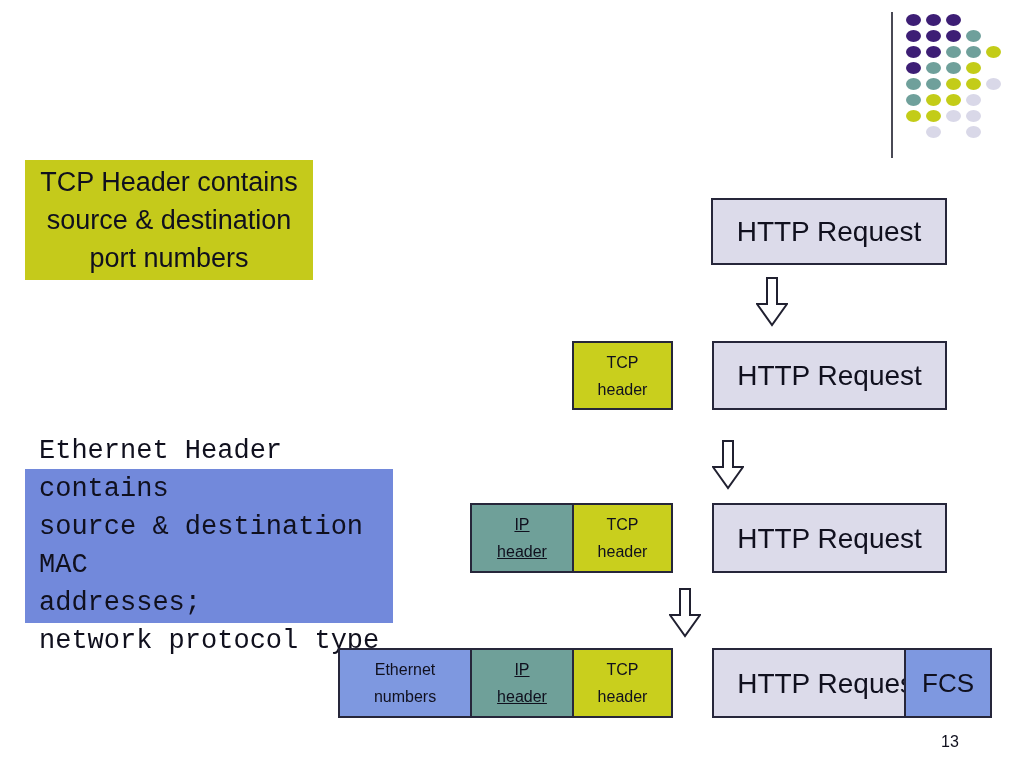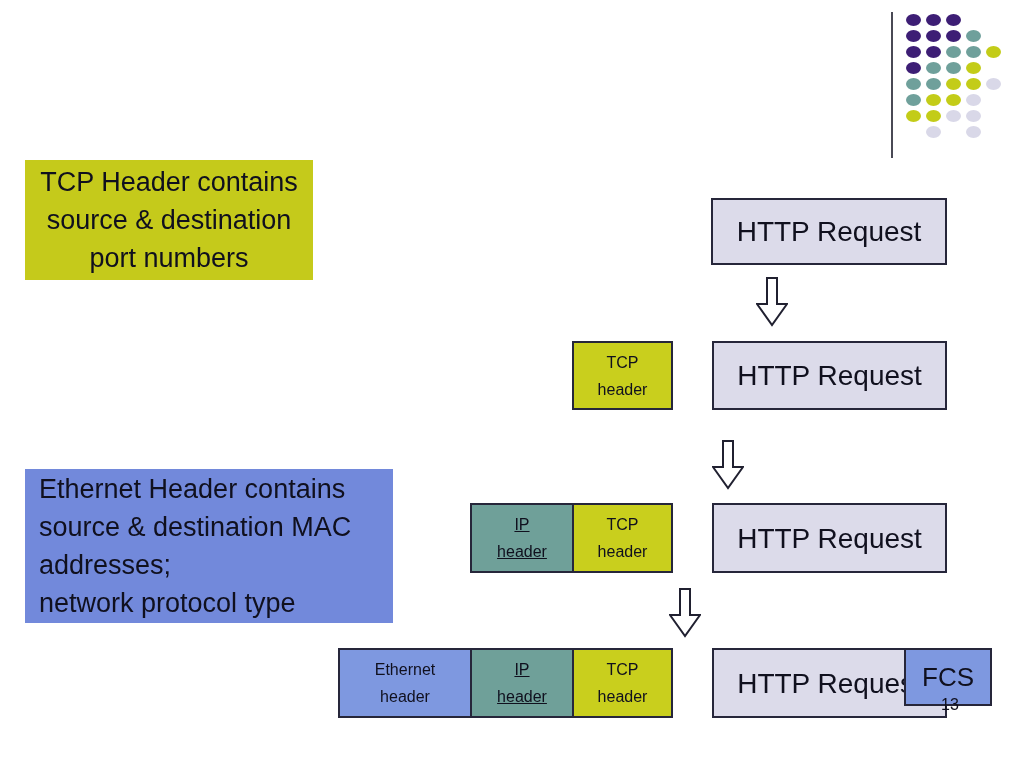--- a/index.html
+++ b/index.html
@@ -40,7 +40,7 @@
   .callout.left { text-align: left; padding-left: 14px; }
   .callout-tcp { left: 25px; top: 160px; width: 288px; height: 120px; background: var(--yellow); }
   .callout-ip  { left: 25px; top: 297px; width: 340px; height: 157px; background: var(--teal); }
-  .callout-eth { left: 25px; top: 469px; width: 368px; height: 154px; background: var(--blue); }
+  .callout-eth { left: 25px; top: 469px; width: 368px; height: 154px; background: var(--blue); font-family: Liberation Mono, monospace; }
   
   .seg {
     position: absolute;

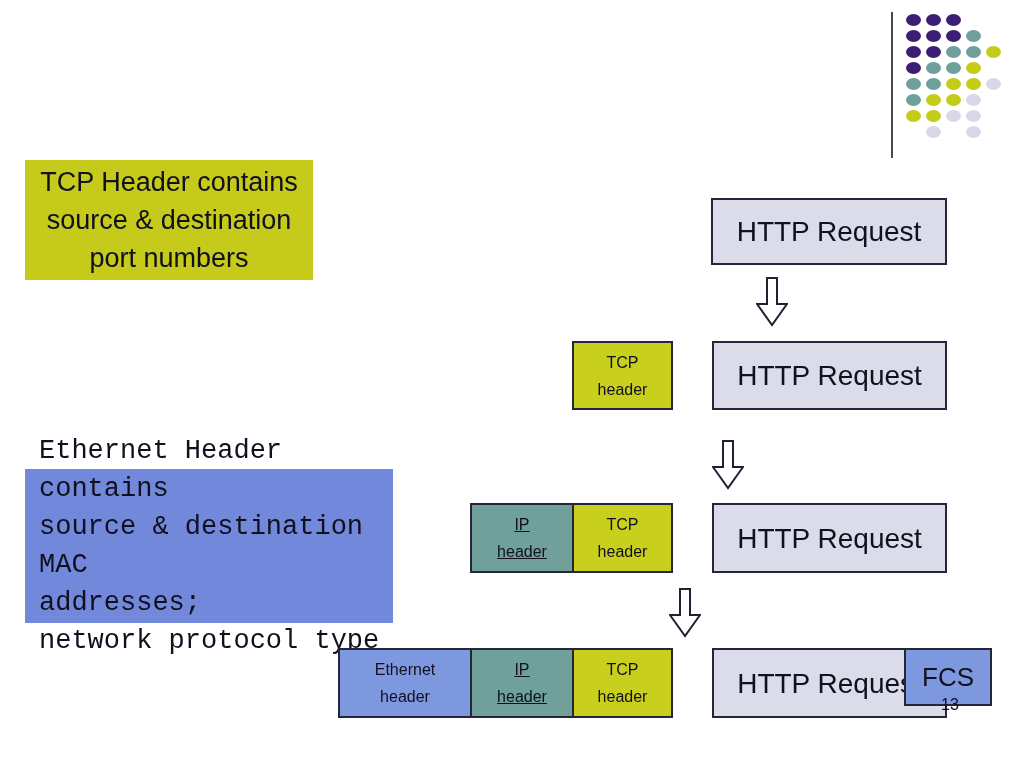--- a/index.html
+++ b/index.html
@@ -172,7 +172,7 @@
   </svg>
 
   <div class="seg seg-eth" style="left:338px;top:648px;width:134px;height:70px;">Ethernet
-header</div>
+numbers</div>
   <div class="seg seg-ip" style="left:470px;top:648px;width:104px;height:70px;">IP
 header</div>
   <div class="seg seg-tcp" style="left:572px;top:648px;width:101px;height:70px;">TCP

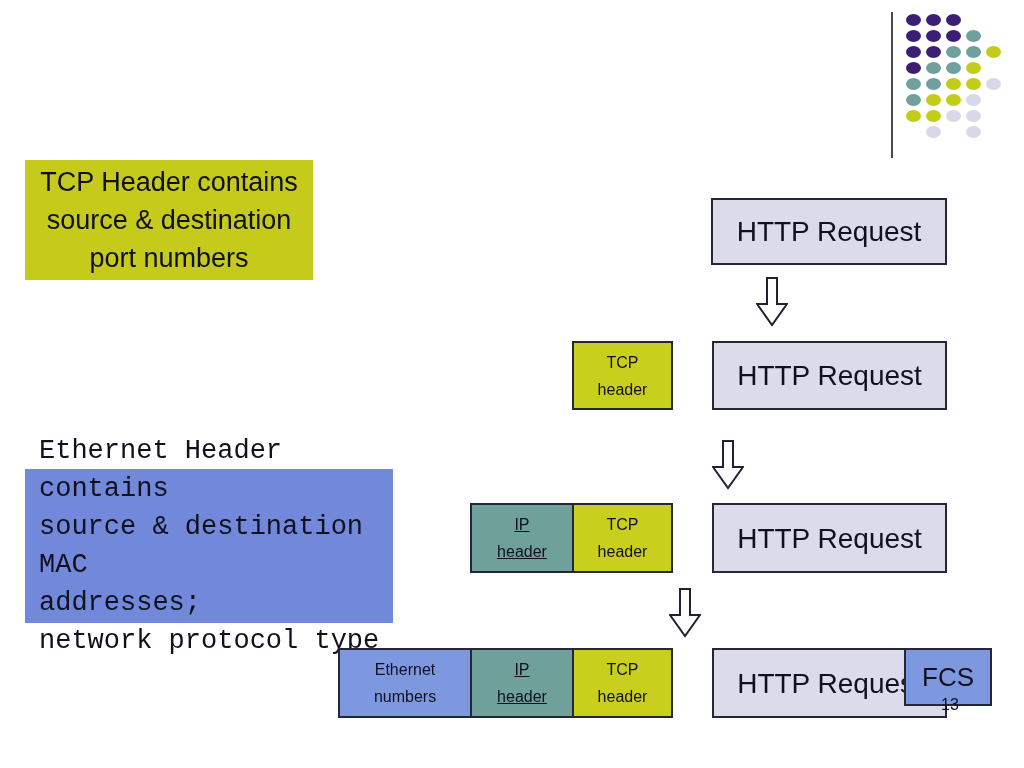--- a/index.html
+++ b/index.html
@@ -178,7 +178,7 @@
   <div class="seg seg-tcp" style="left:572px;top:648px;width:101px;height:70px;">TCP
 header</div>
   <div class="seg seg-payload" style="left:671px;top:648px;width:235px;height:70px;">HTTP Request</div>
-  <div class="seg seg-fcs" style="left:904px;top:648px;width:88px;height:58px;">FCS</div>
+  <div class="seg seg-fcs" style="left:904px;top:648px;width:88px;height:70px;">FCS</div>
 
   <div class="pagenum">13</div>
 

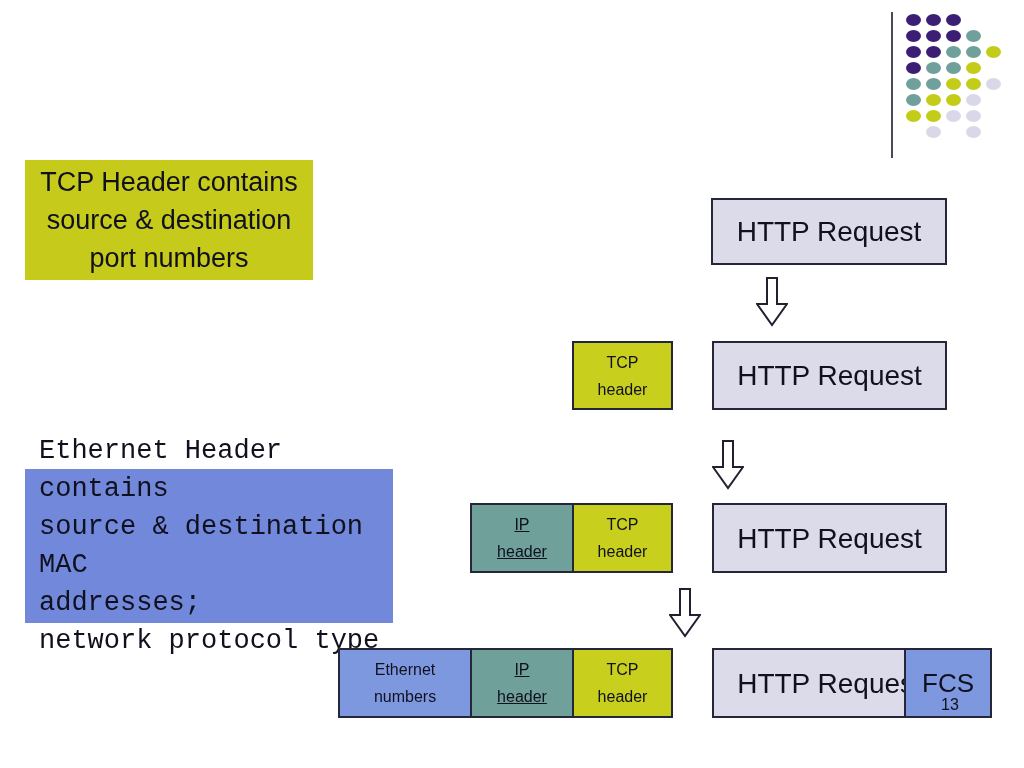--- a/index.html
+++ b/index.html
@@ -84,7 +84,7 @@
   .dot-empty { visibility: hidden; }
   .pagenum {
     position: absolute;
-    left: 941px; top: 696px;
+    left: 941px; top: 733px;
     font-size: 16px;
     color: var(--text);
   }

